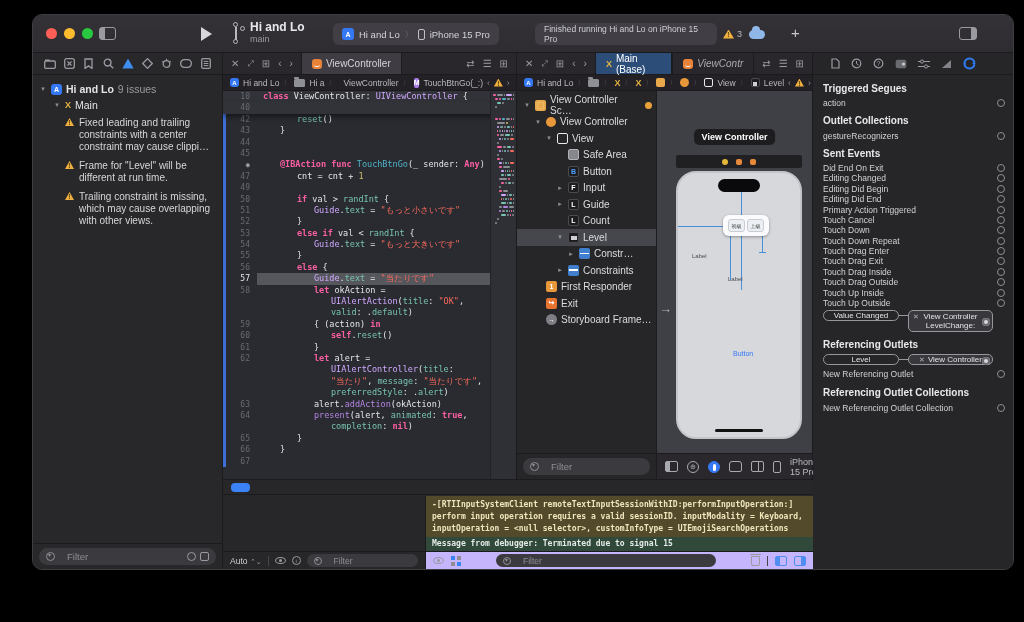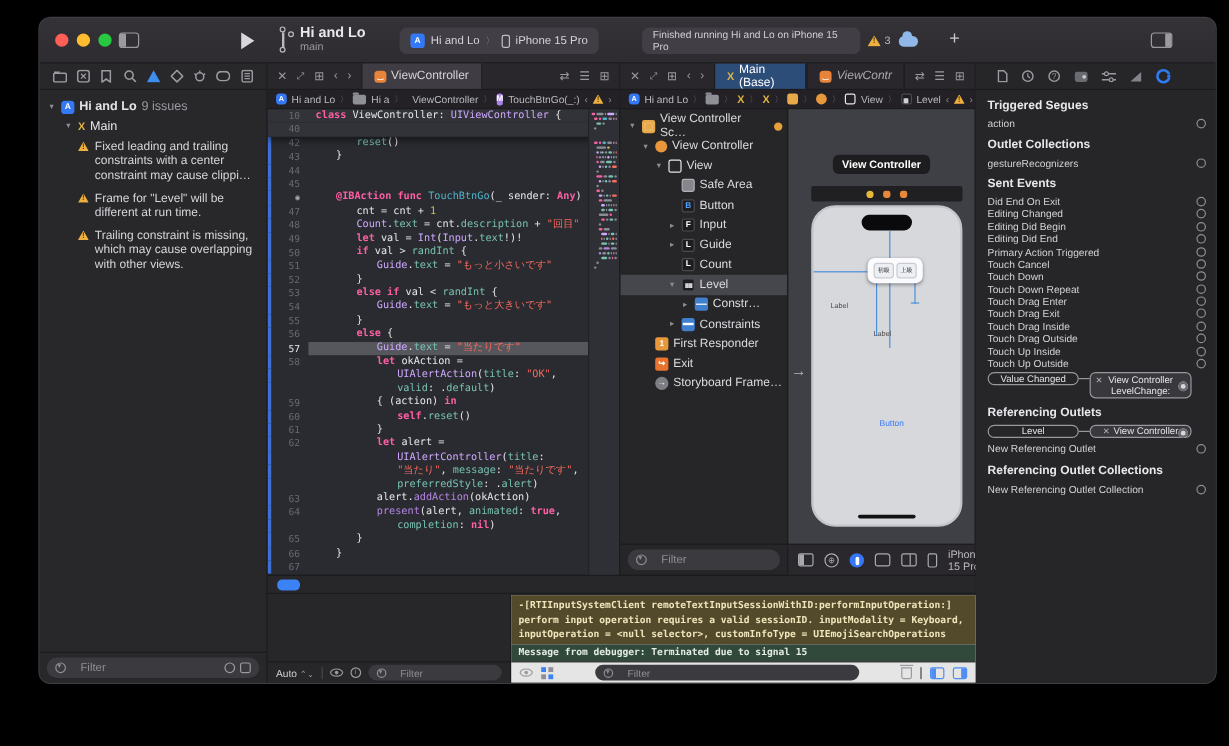--- a/index.html
+++ b/index.html
@@ -387,10 +387,6 @@
             <span class="txt" style="padding-left: 40px;"><span class="tk-p">cnt = cnt + </span><span class="tk-n">1</span></span>
           </div>
           <div class="code-line chg">
-            <span class="gut">48</span>
-            <span class="txt" style="padding-left: 40px;"><span class="tk-g">Count</span><span class="tk-p">.</span><span class="tk-m">text</span><span class="tk-p"> = cnt.</span><span class="tk-m">description</span><span class="tk-p"> + </span><span class="tk-s">"回目"</span></span>
-          </div>
-          <div class="code-line chg">
             <span class="gut">49</span>
             <span class="txt" style="padding-left: 40px;"><span class="tk-k">let </span><span class="tk-p">val = </span><span class="tk-g">Int</span><span class="tk-p">(</span><span class="tk-g">Input</span><span class="tk-p">.</span><span class="tk-m">text</span><span class="tk-p">!)!</span></span>
           </div>

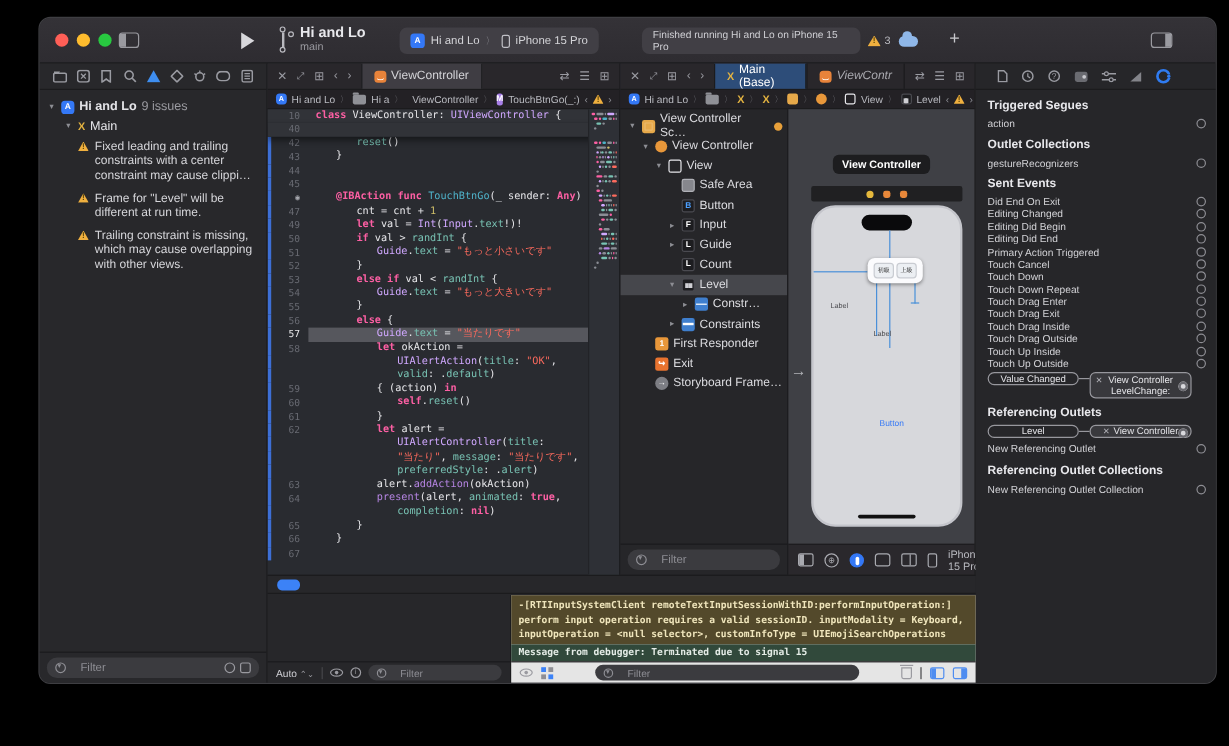--- a/index.html
+++ b/index.html
@@ -388,7 +388,6 @@
           </div>
           <div class="code-line chg">
             <span class="gut">49</span>
-            <span class="txt" style="padding-left: 40px;"><span class="tk-k">let </span><span class="tk-p">val = </span><span class="tk-g">Int</span><span class="tk-p">(</span><span class="tk-g">Input</span><span class="tk-p">.</span><span class="tk-m">text</span><span class="tk-p">!)!</span></span>
           </div>
           <div class="code-line chg">
             <span class="gut">50</span>

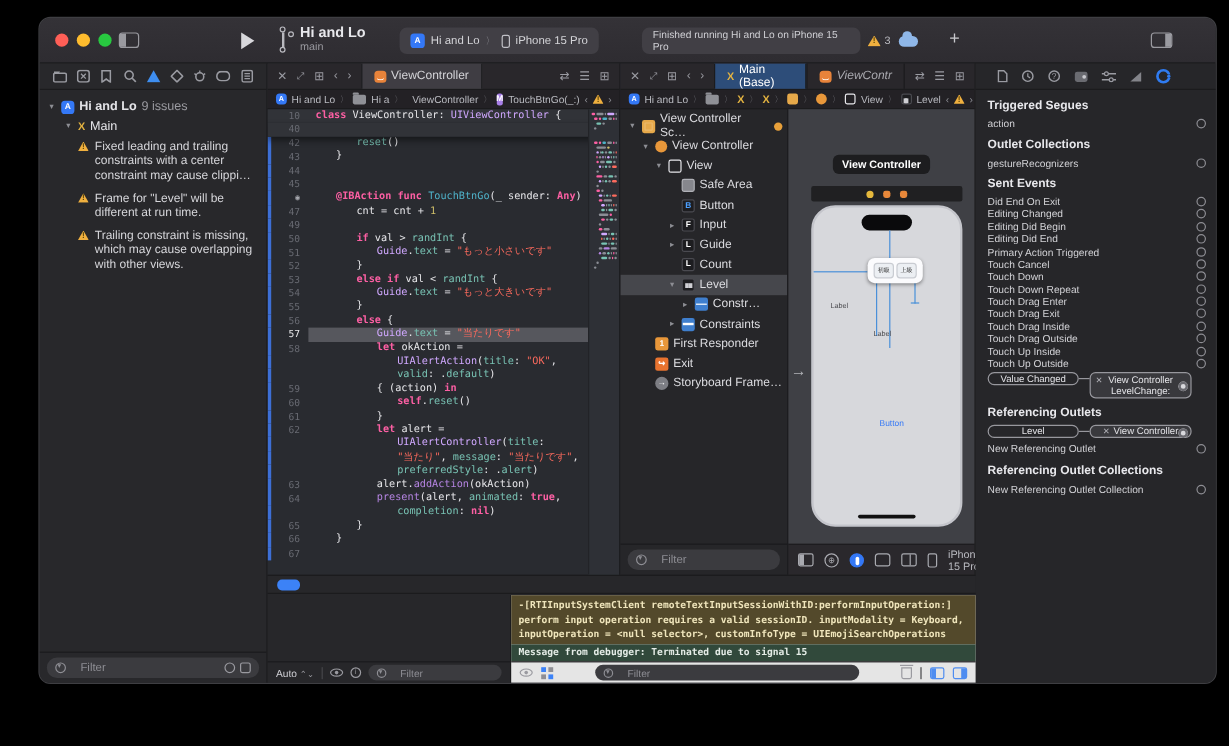--- a/index.html
+++ b/index.html
@@ -168,7 +168,7 @@
 .eye-ico{width:11px;height:7px;border:1.2px solid #9a9aa0;border-radius:50%;position:relative}
 .eye-ico::after{content:"";position:absolute;left:3px;top:1.2px;width:3px;height:3px;background:#9a9aa0;border-radius:50%}
 .info-ico{width:9px;height:9px;border:1px solid #9a9aa0;border-radius:50%;font-size:6px;color:#9a9aa0;display:flex;align-items:center;justify-content:center}
-.console{flex:1;display:flex;flex-direction:column;background:#e5e5e5;min-width:0}
+.console{flex:1;display:flex;flex-direction:column;background:#c4b5fd;min-width:0}
 .con-warn{background:#53492b;color:#f0e6bc;font-family:"DejaVu Sans Mono",monospace;font-size:8px;font-weight:bold;padding:3px 6px;line-height:12px;white-space:pre;overflow:hidden}
 .con-note{background:#31493b;color:#e4ece6;font-family:"DejaVu Sans Mono",monospace;font-size:8px;font-weight:bold;padding:2px 6px;line-height:10px;white-space:pre}
 .con-space{flex:1}

